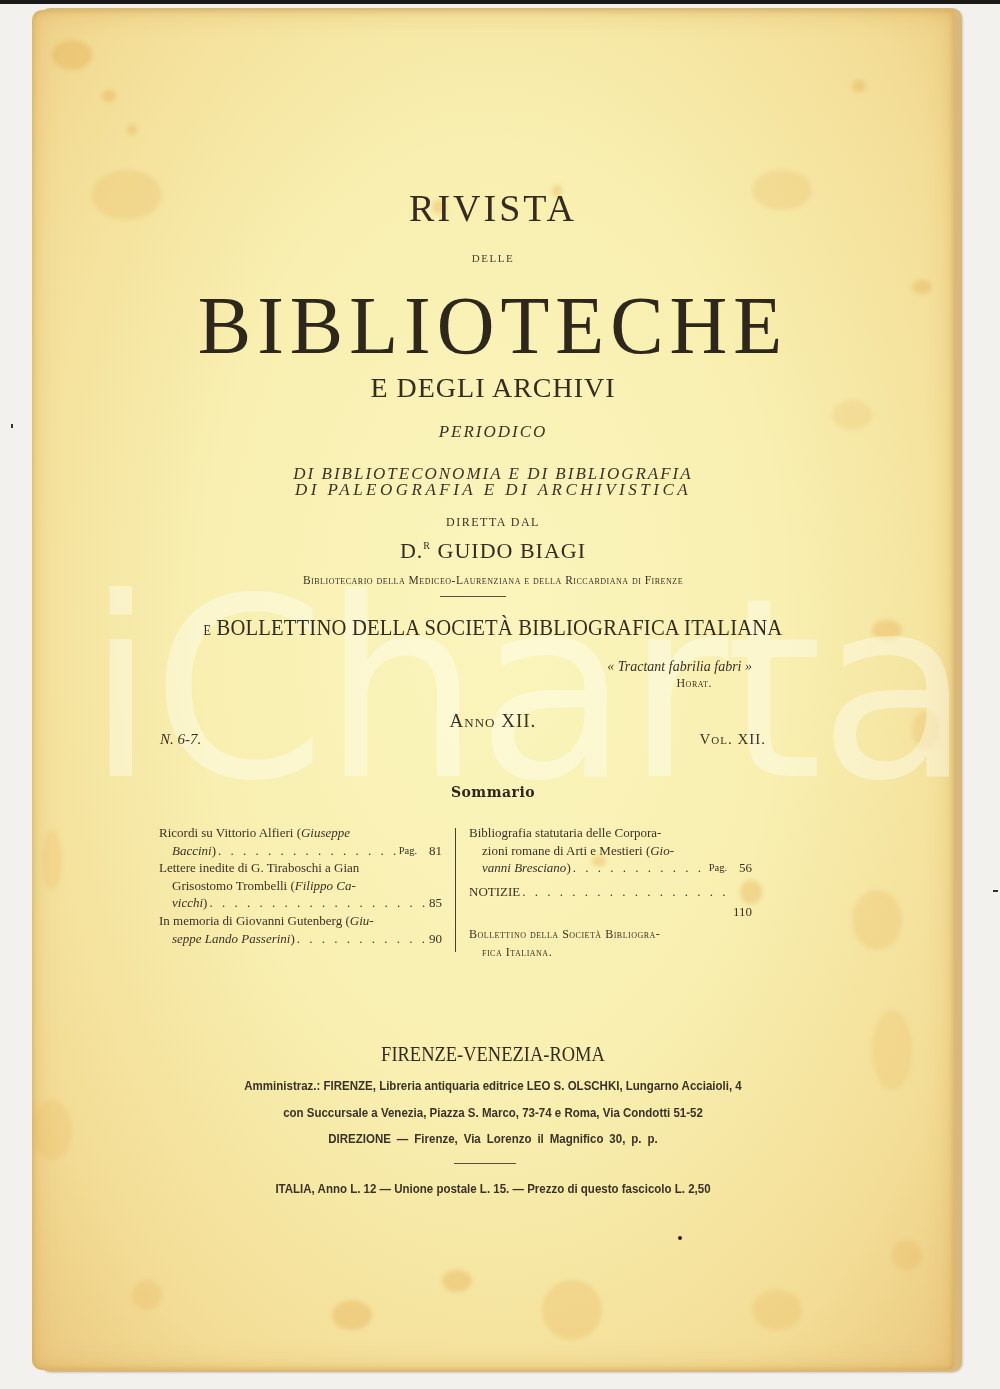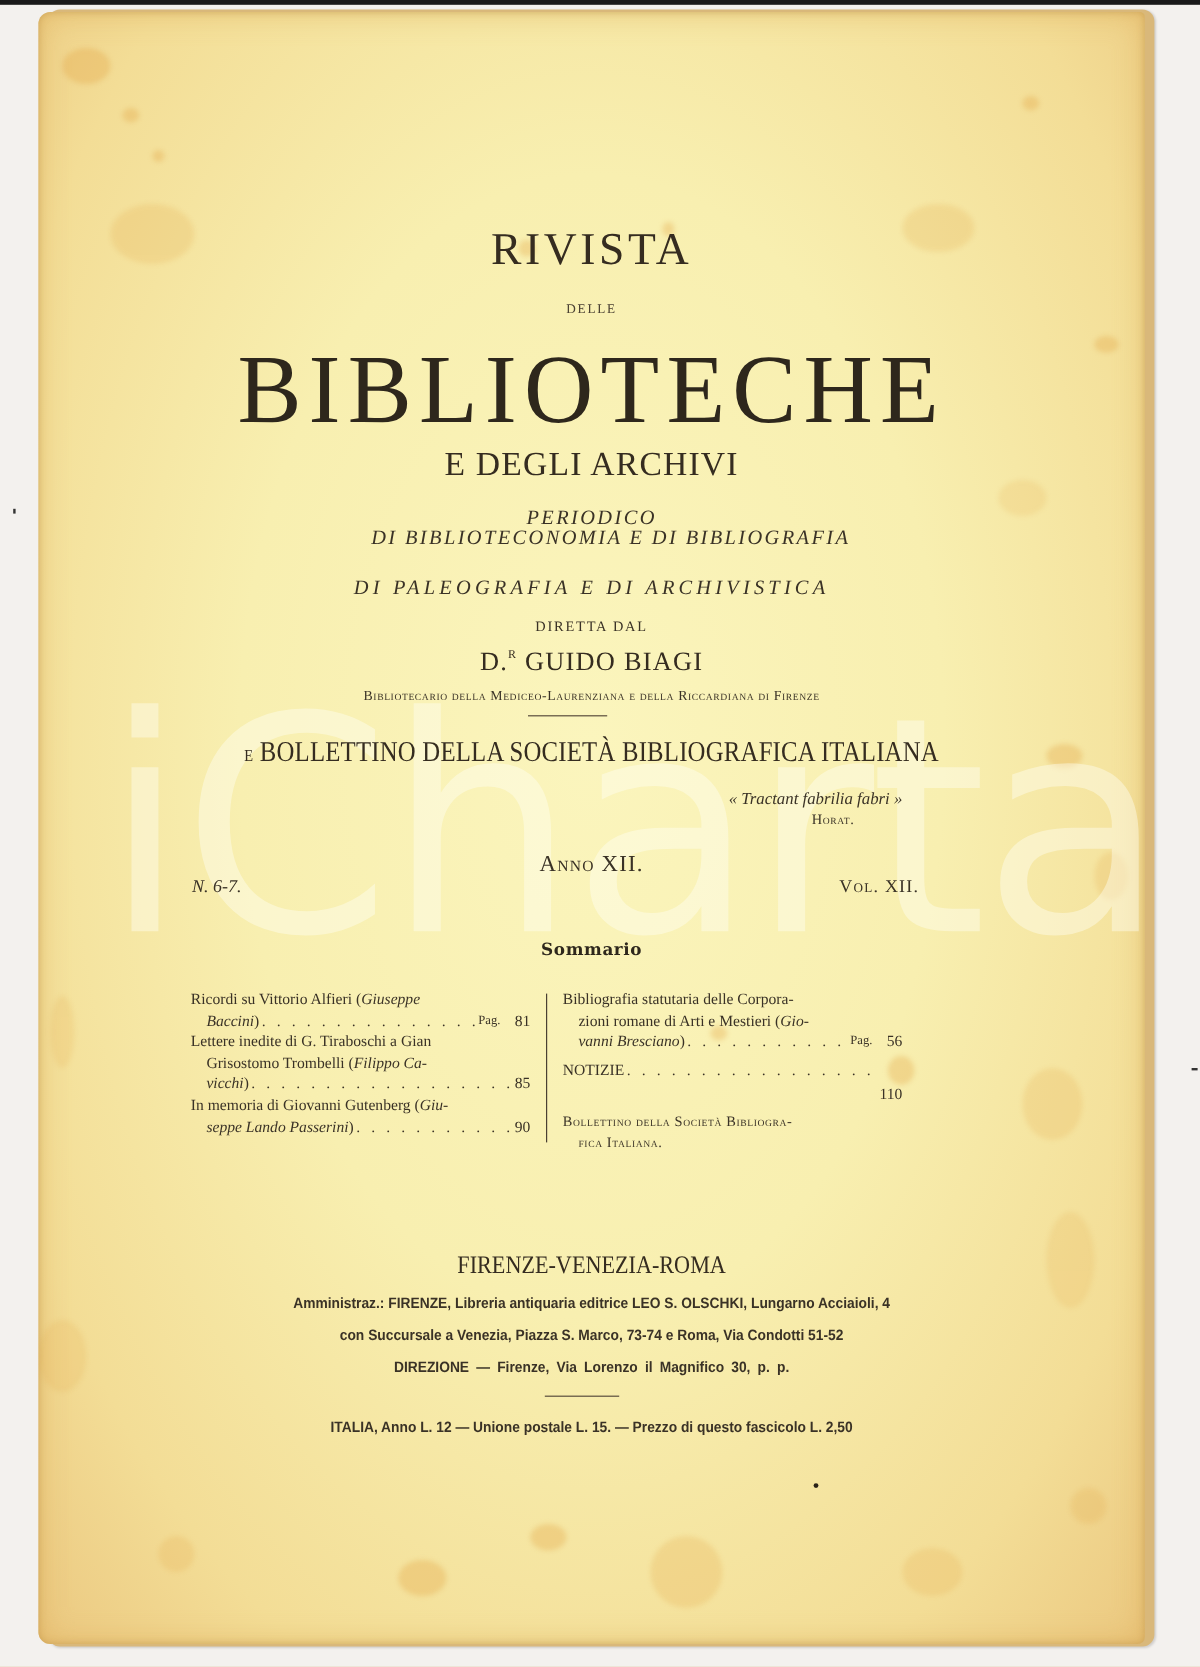--- a/index.html
+++ b/index.html
@@ -73,7 +73,7 @@
     }
     .t-archivi { top: 362px; font-size: 28px; letter-spacing: 1px; color: #352c20; }
     .t-periodico { top: 412px; font-size: 17px; letter-spacing: 2px; font-style: italic; color: #3a3226; }
-    .t-sub1 { top: 428px; font-size: 17px; letter-spacing: 2px; font-style: italic; color: #3a3226; margin-left: 16px; }
+    .t-sub1 { top: 454px; font-size: 17px; letter-spacing: 2px; font-style: italic; color: #3a3226; }
     .t-sub2 { top: 470px; font-size: 17px; letter-spacing: 3.5px; font-style: italic; color: #3a3226; }
     .t-diretta { top: 505px; font-size: 12px; letter-spacing: 1.5px; color: #3a3226; }
     .t-director { top: 528px; font-size: 22px; letter-spacing: 1px; color: #352c20; }

